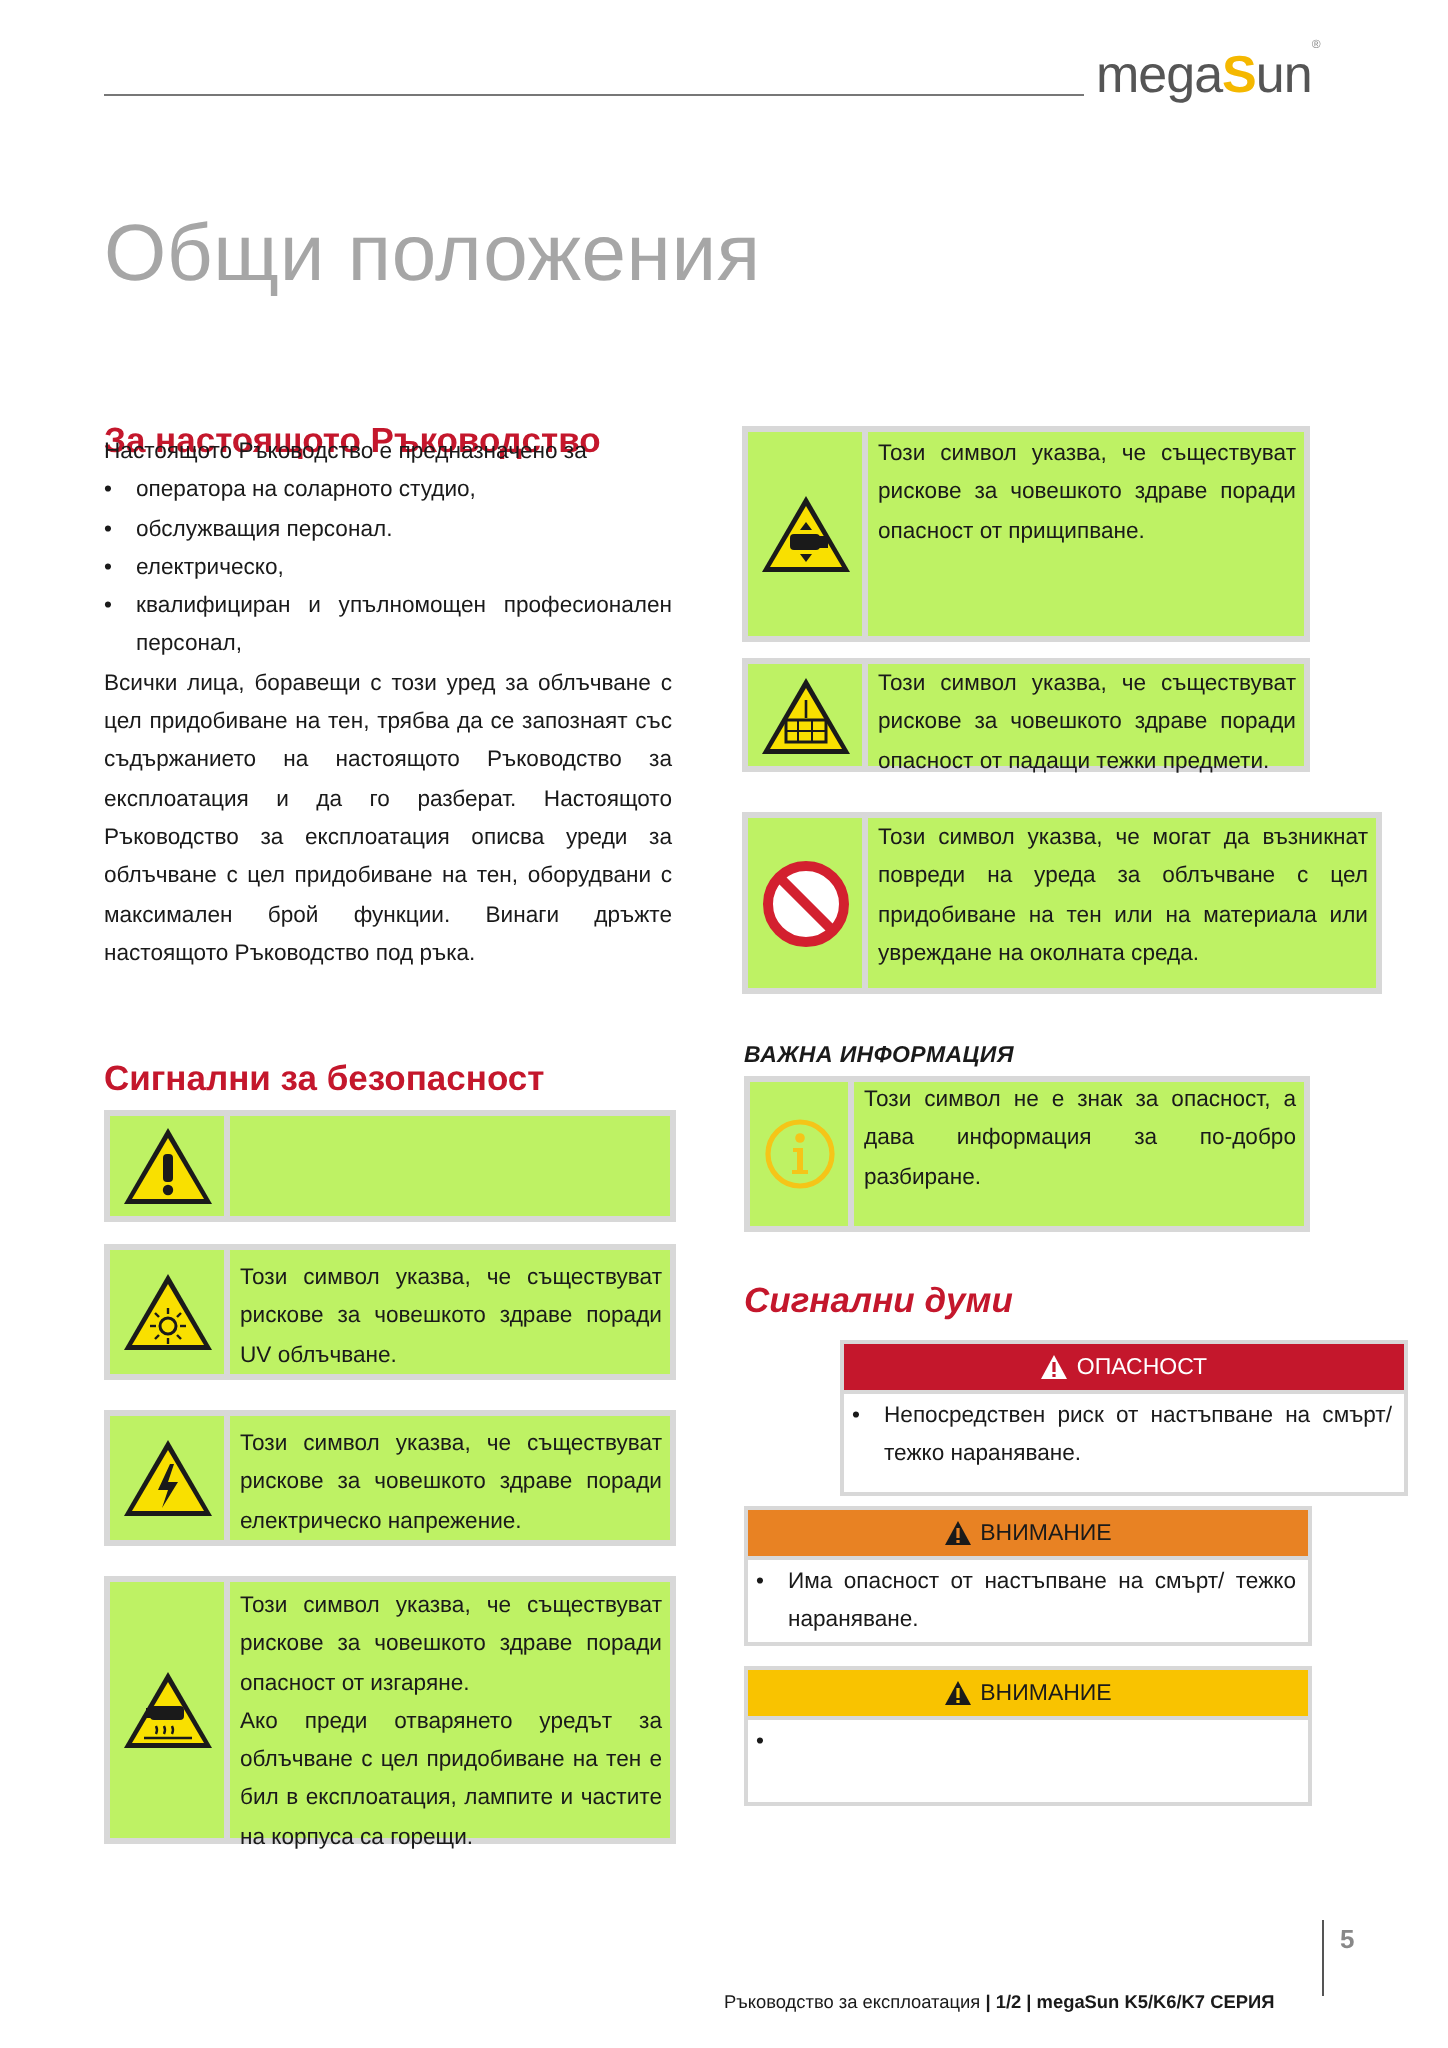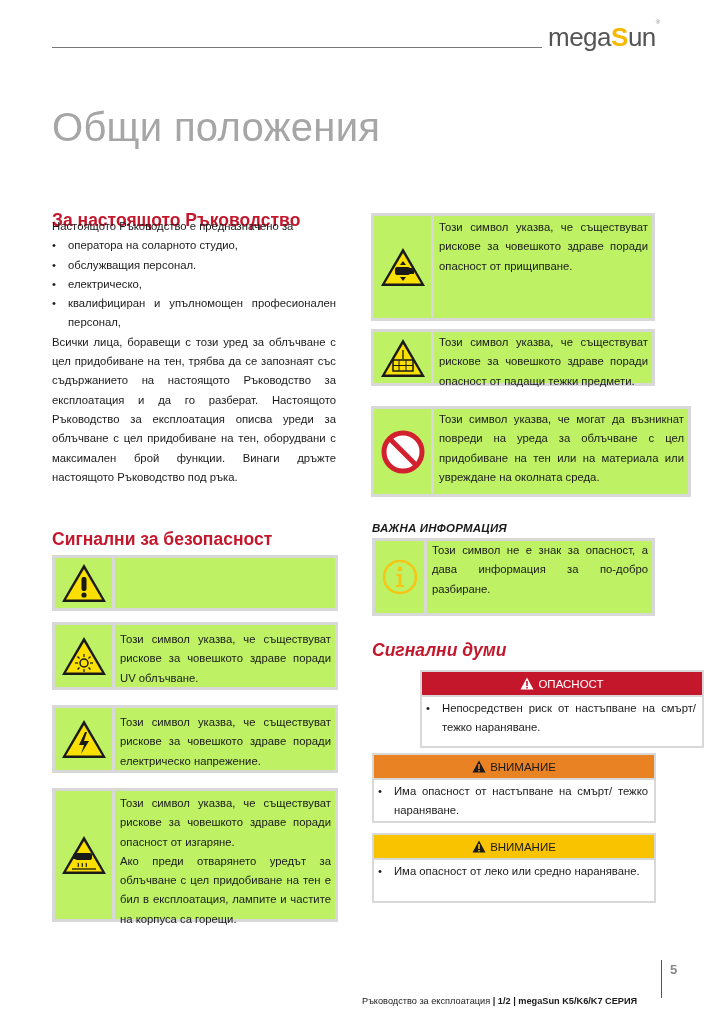--- a/index.html
+++ b/index.html
@@ -228,7 +228,6 @@
   </div>
   <div class="sig-body bul">
       <span class="dot">•</span>
-      <span class="t">Има опасност от леко или средно нараняване.</span>
     </div>
 </div>
 

